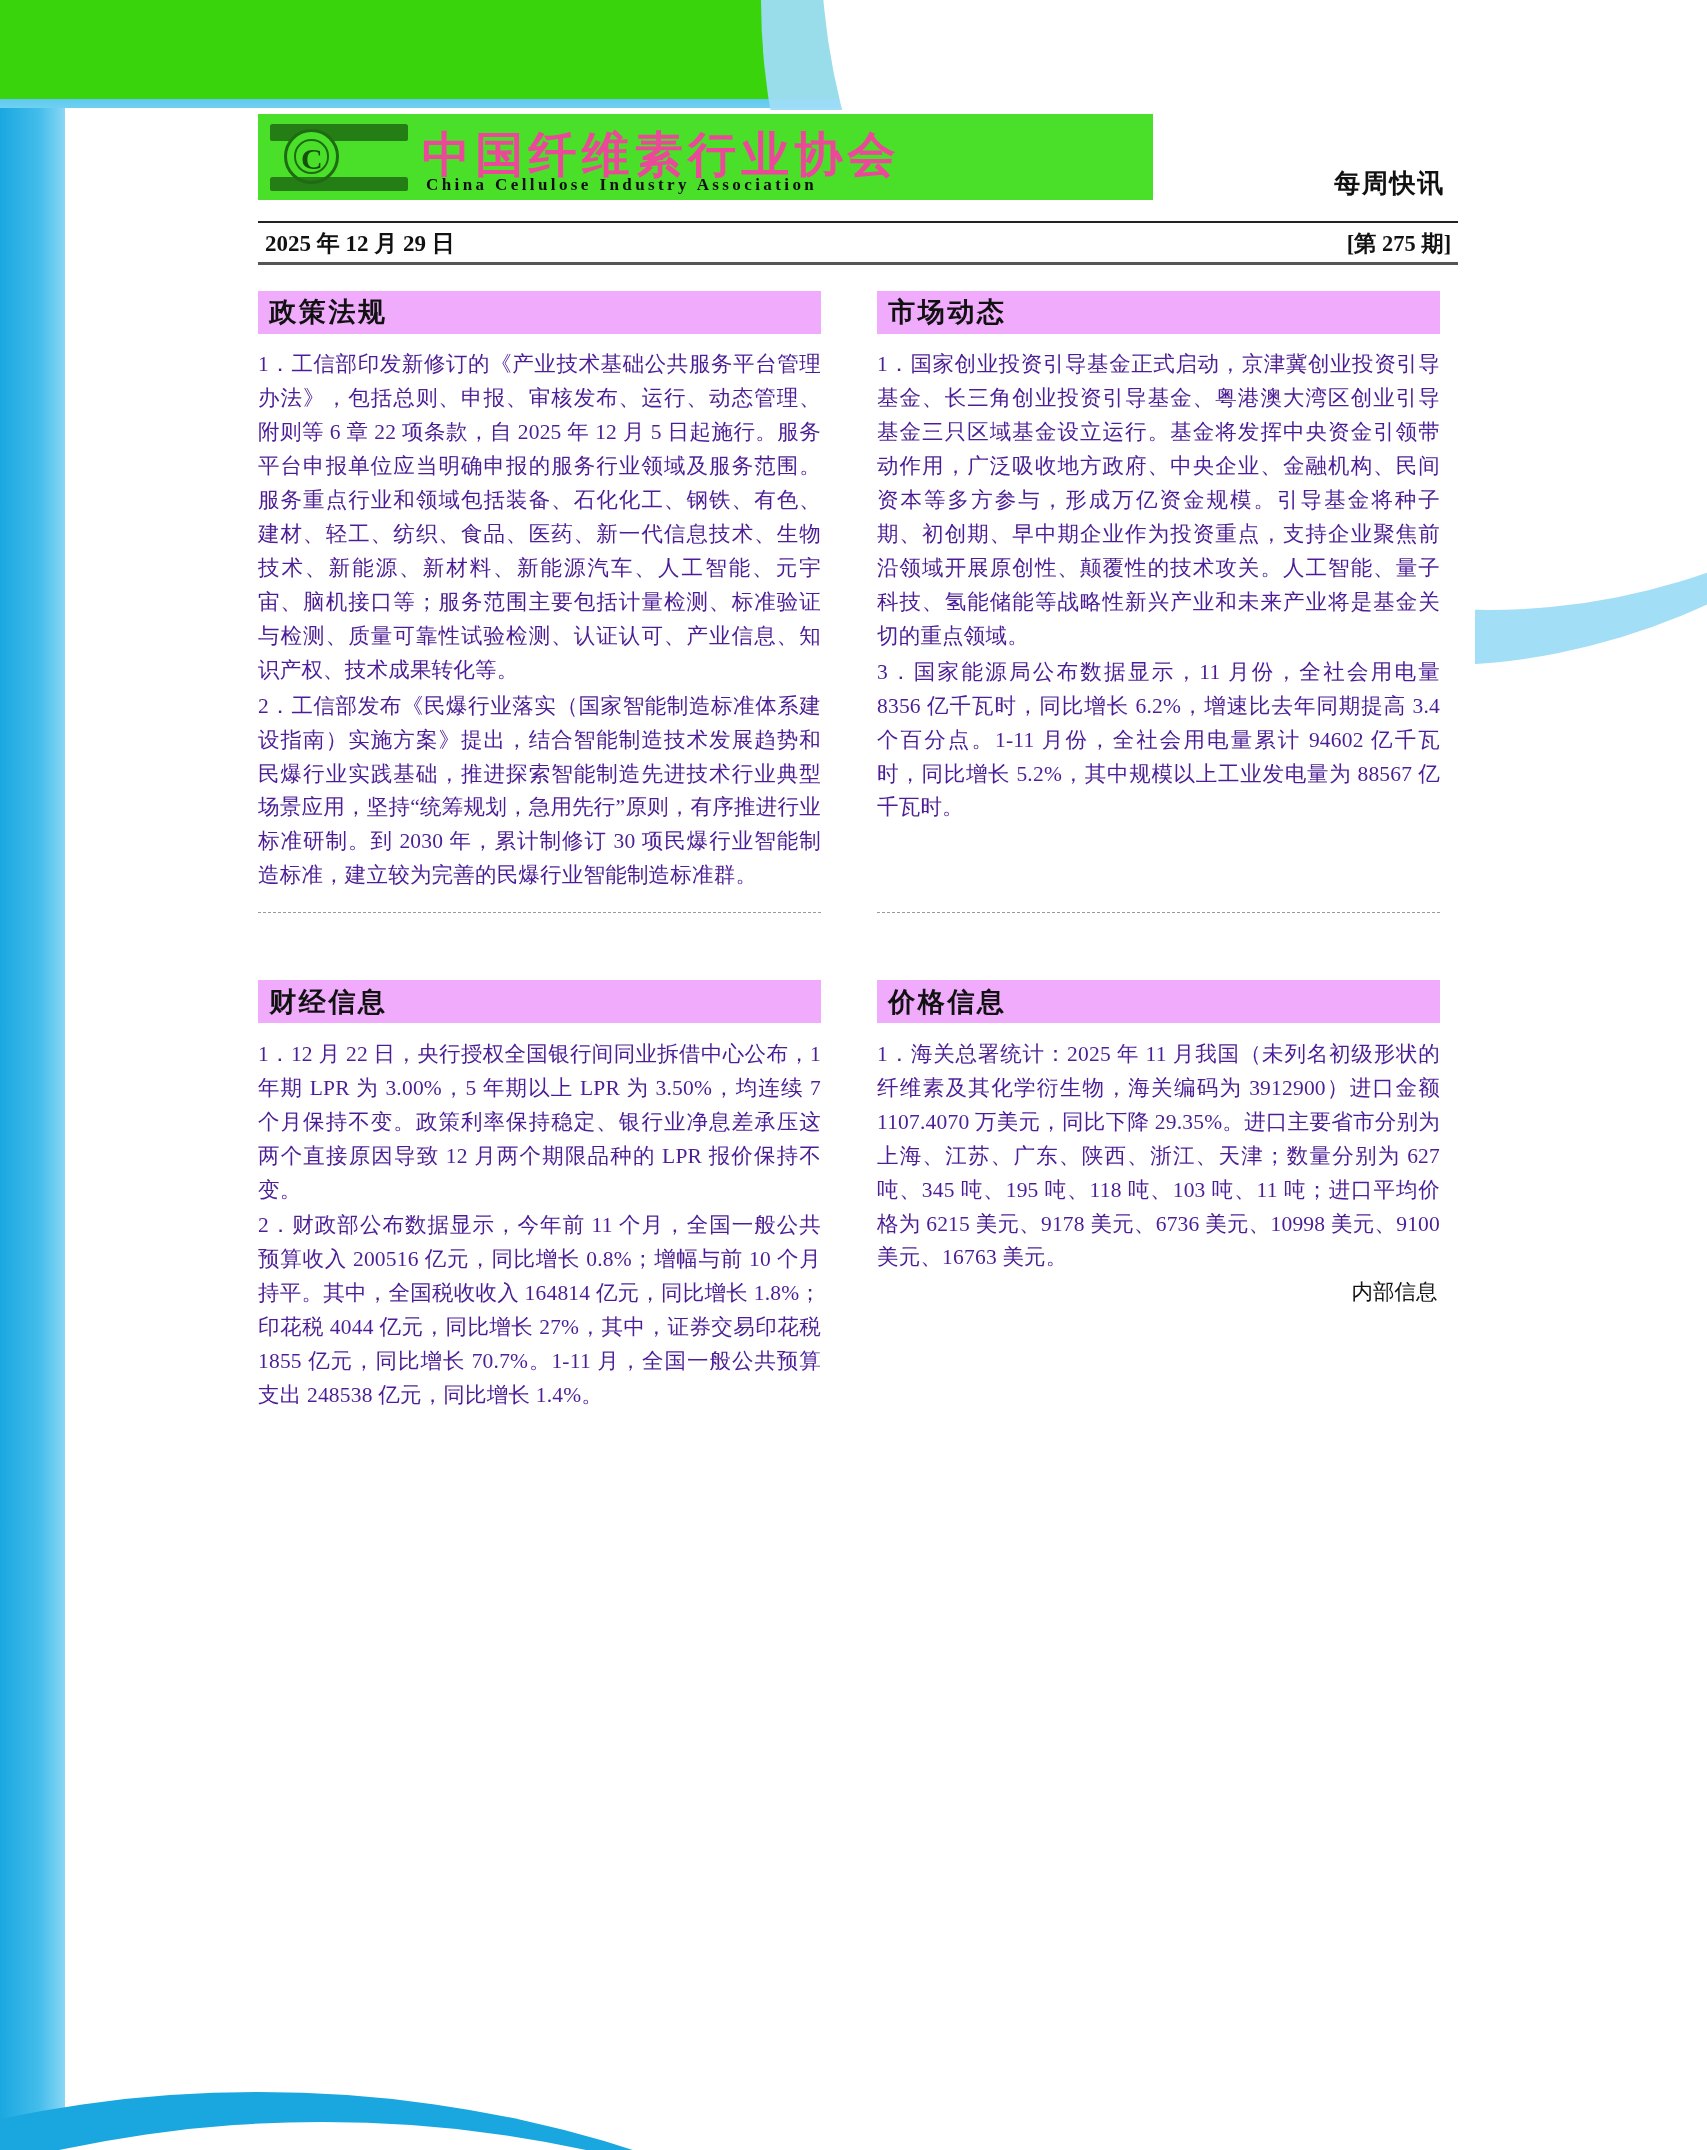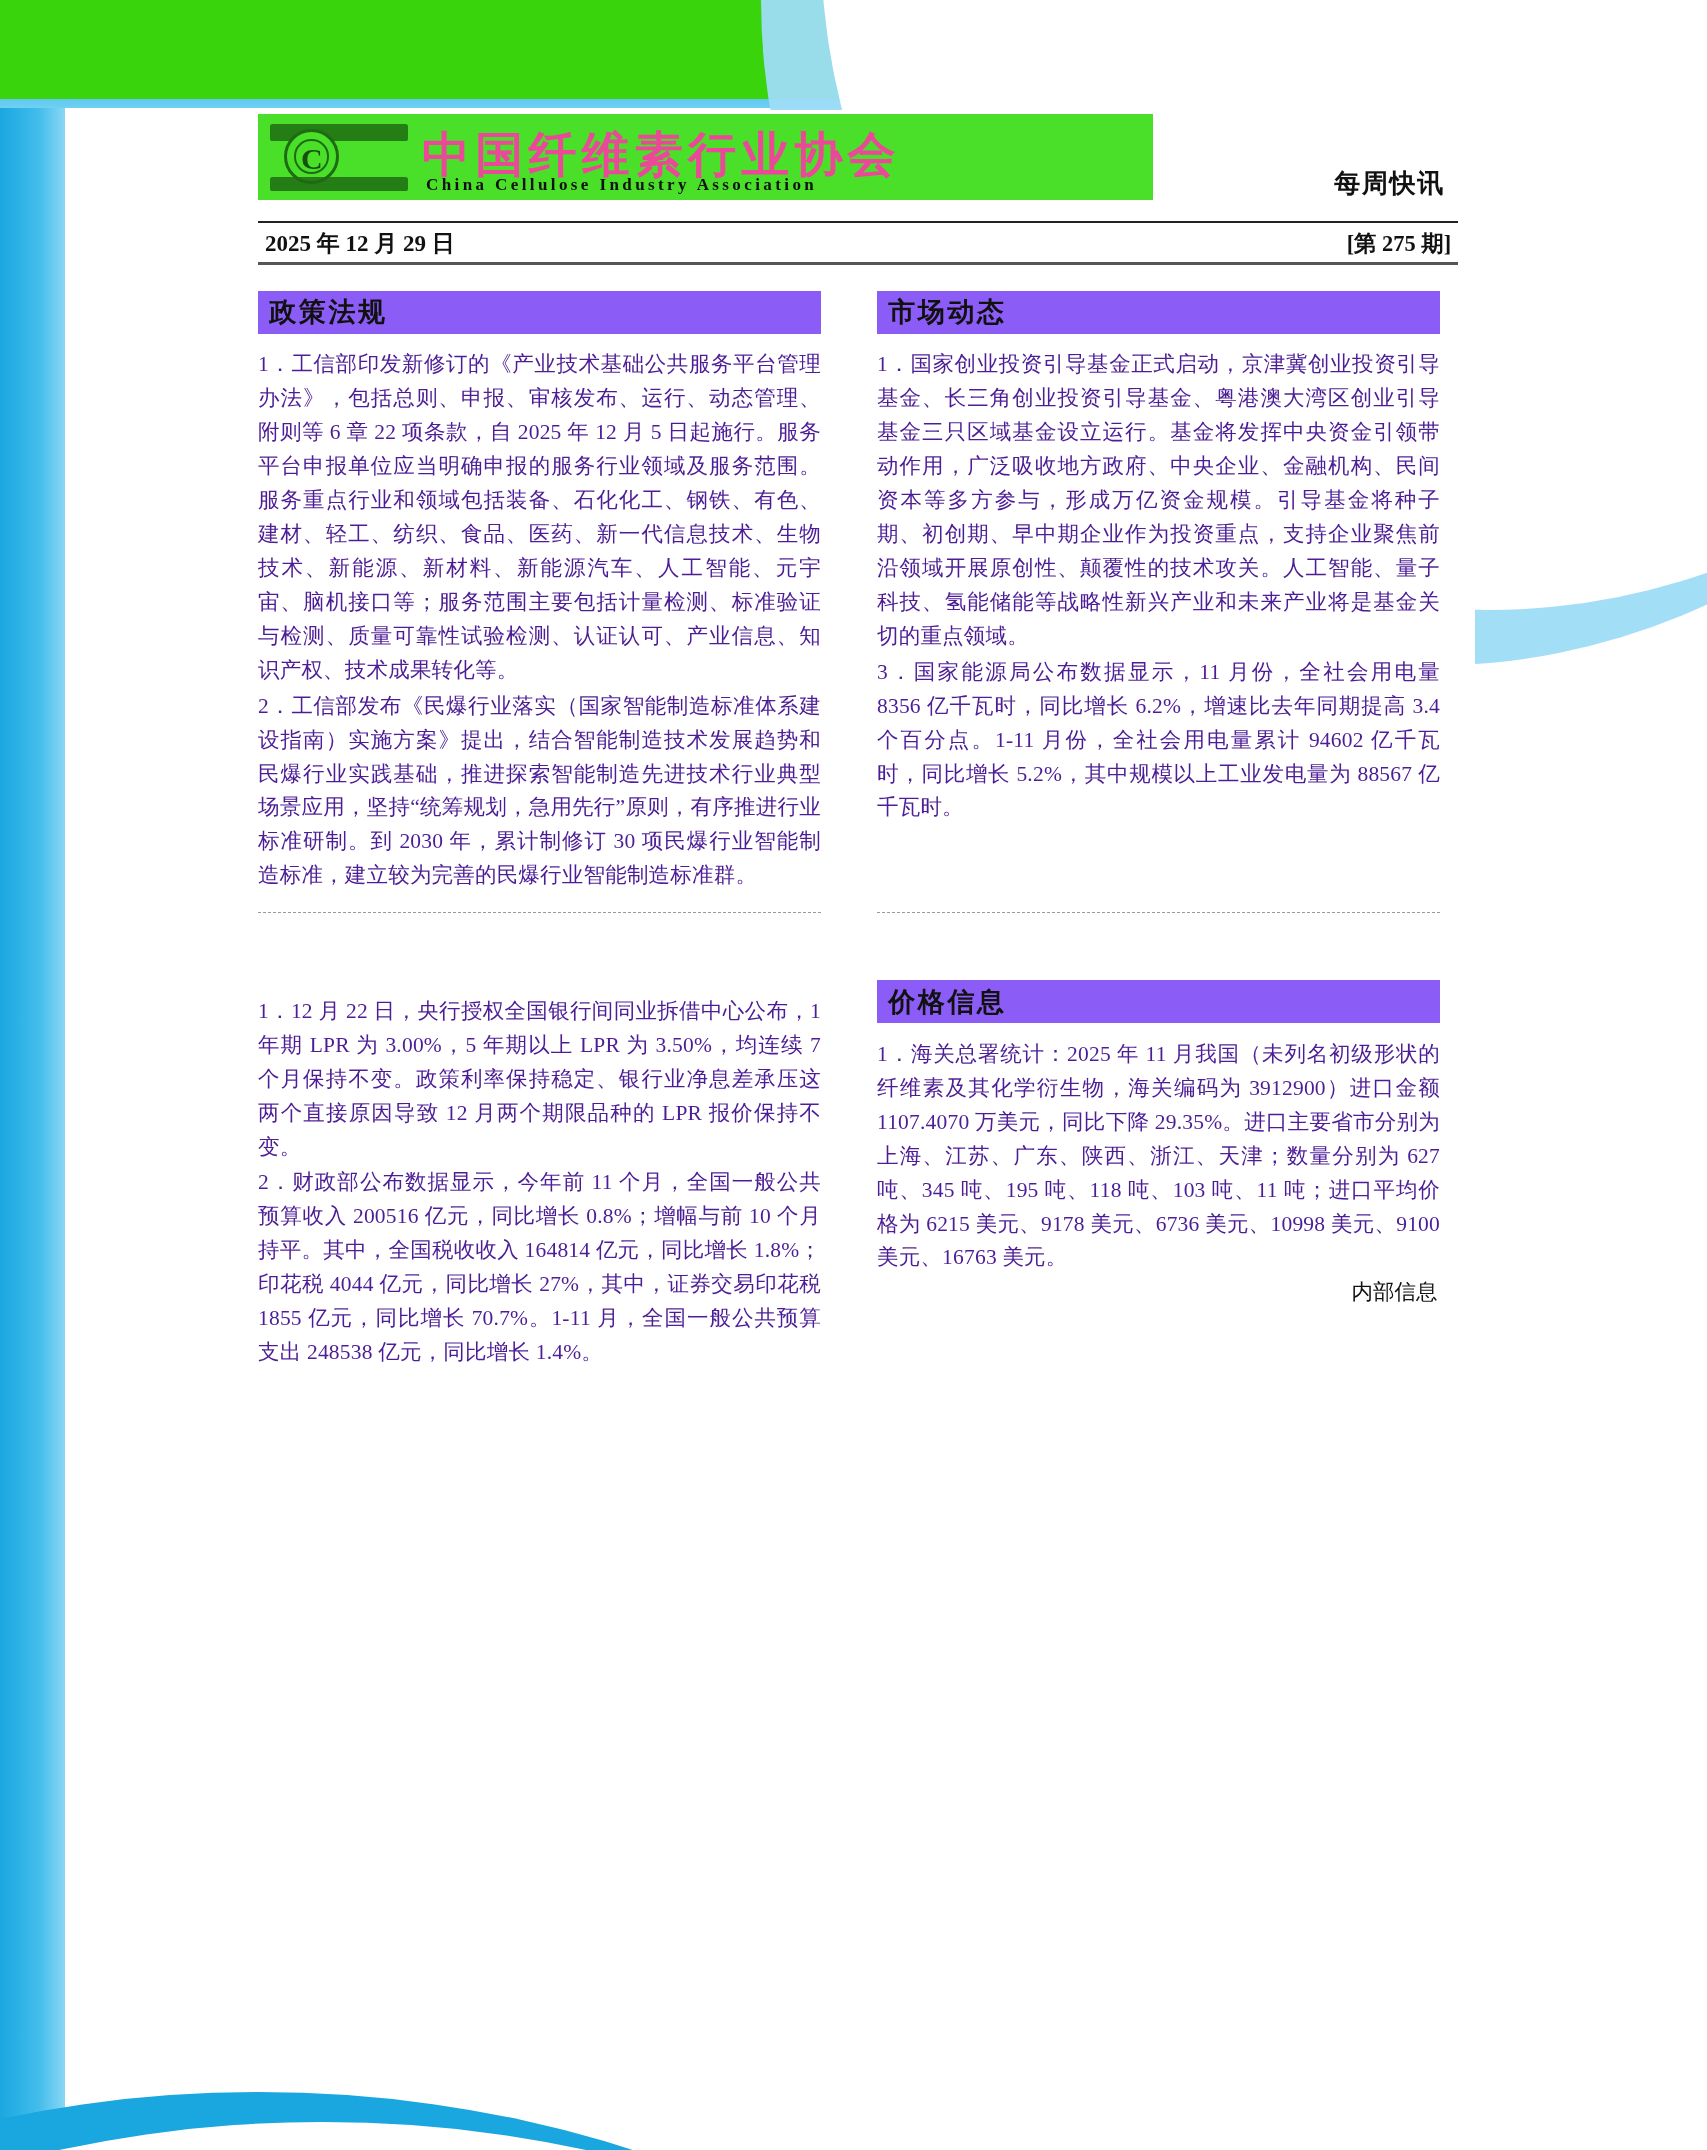--- a/index.html
+++ b/index.html
@@ -220,7 +220,7 @@
     flex: 0 0 563px;
   }
   .sec-title {
-    background: #8b5cf6;
+    background: #f0abfc;
     height: 43px;
     display: flex;
     align-items: center;

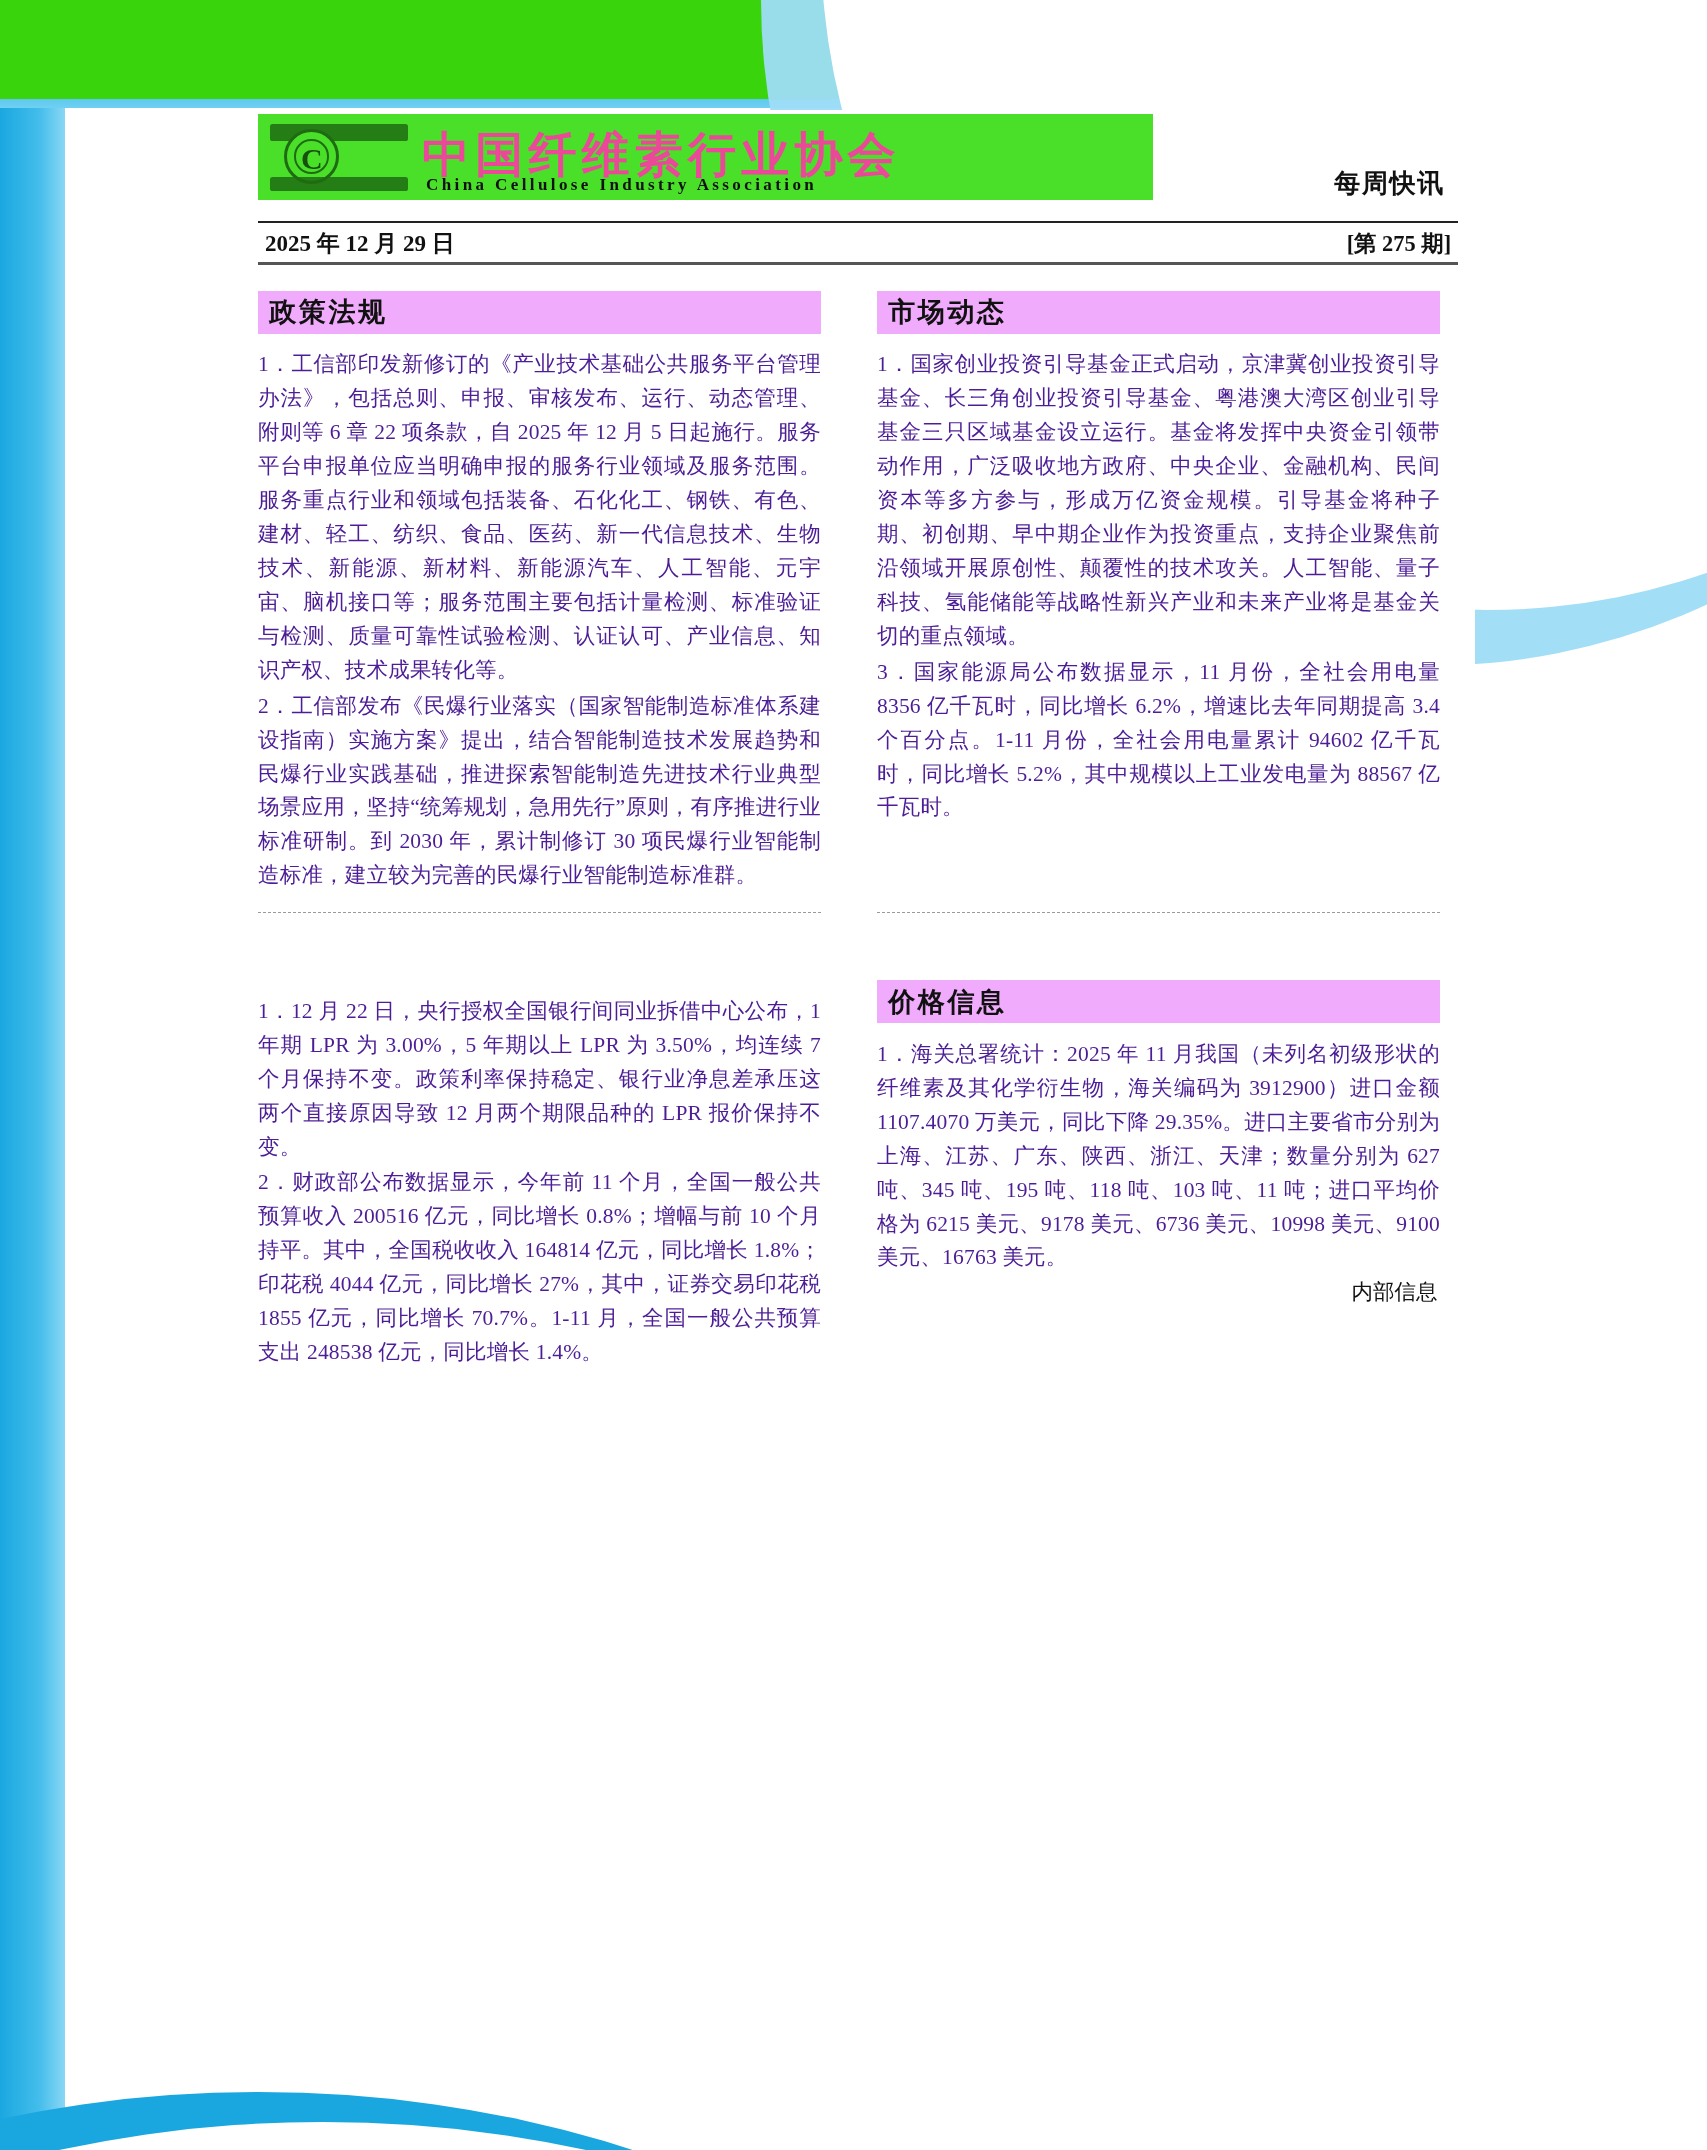--- a/index.html
+++ b/index.html
@@ -339,6 +339,9 @@
 
     <div class="columns">
       <div class="col">
+        <div class="sec-title">
+          <span>财经信息</span>
+        </div>
         <div class="sec-body">
           <p class="para">1．12 月 22 日，央行授权全国银行间同业拆借中心公布，1 年期 LPR 为 3.00%，5 年期以上 LPR 为 3.50%，均连续 7 个月保持不变。政策利率保持稳定、银行业净息差承压这两个直接原因导致 12 月两个期限品种的 LPR 报价保持不变。</p>
           <p class="para">2．财政部公布数据显示，今年前 11 个月，全国一般公共预算收入 200516 亿元，同比增长 0.8%；增幅与前 10 个月持平。其中，全国税收收入 164814 亿元，同比增长 1.8%；印花税 4044 亿元，同比增长 27%，其中，证券交易印花税 1855 亿元，同比增长 70.7%。1-11 月，全国一般公共预算支出 248538 亿元，同比增长 1.4%。</p>

